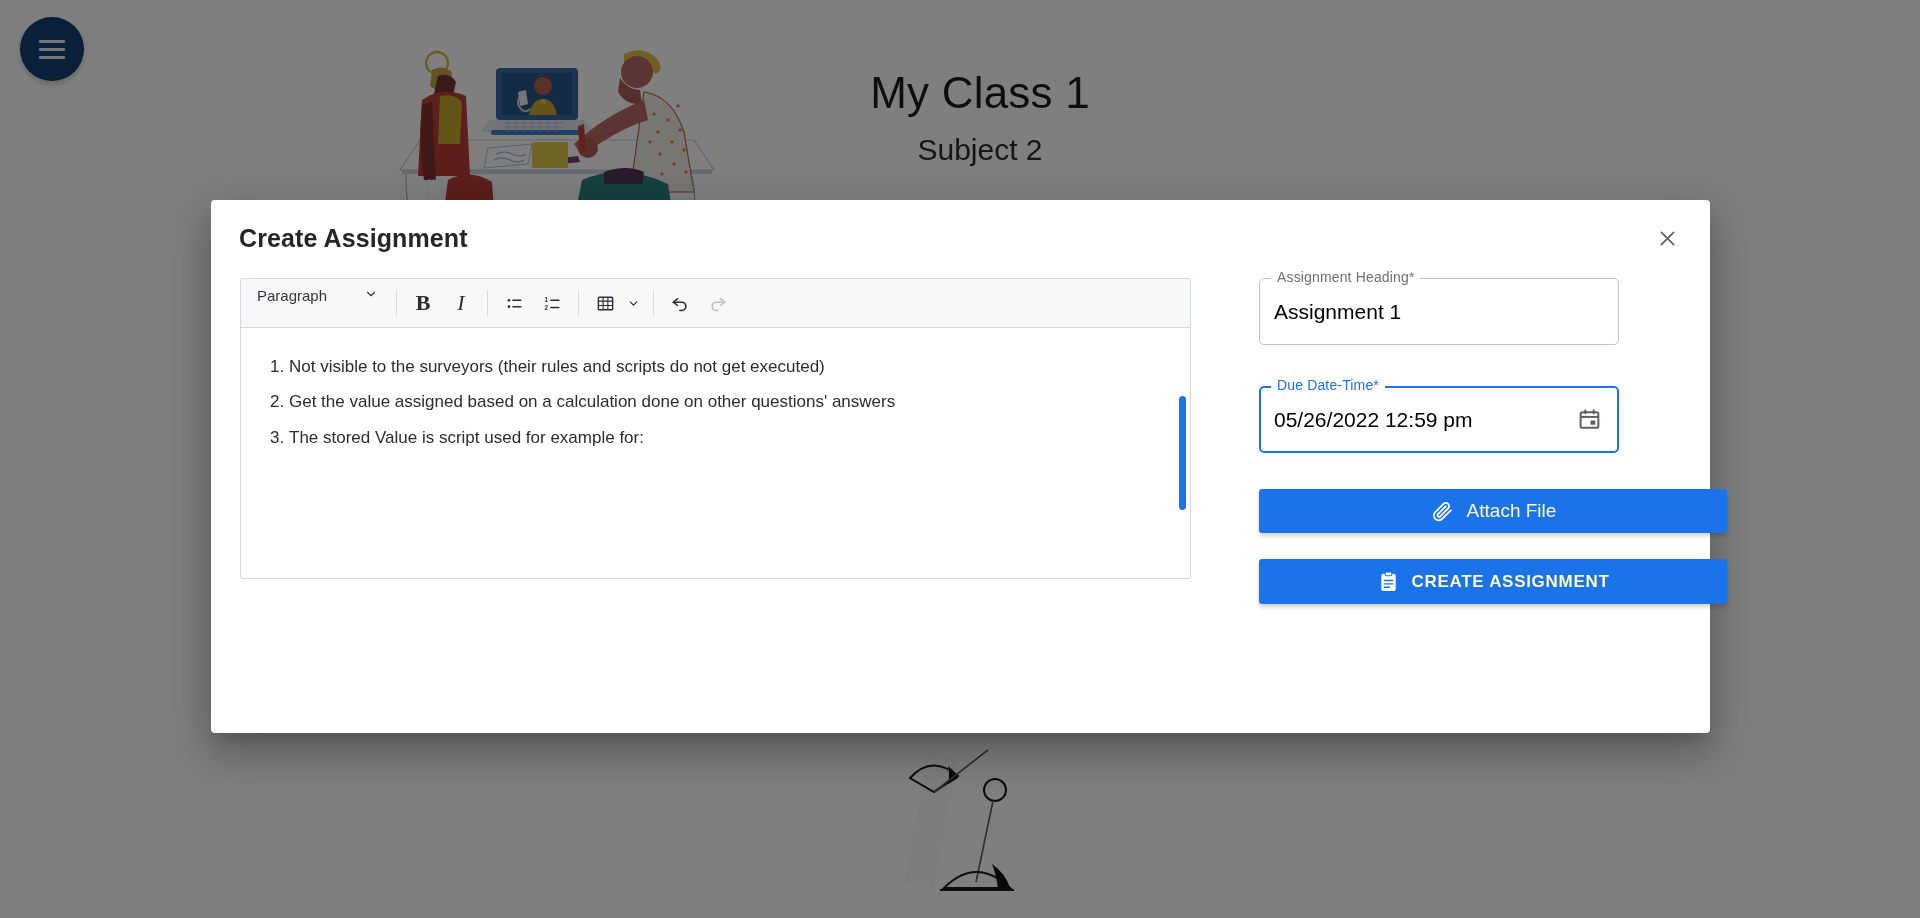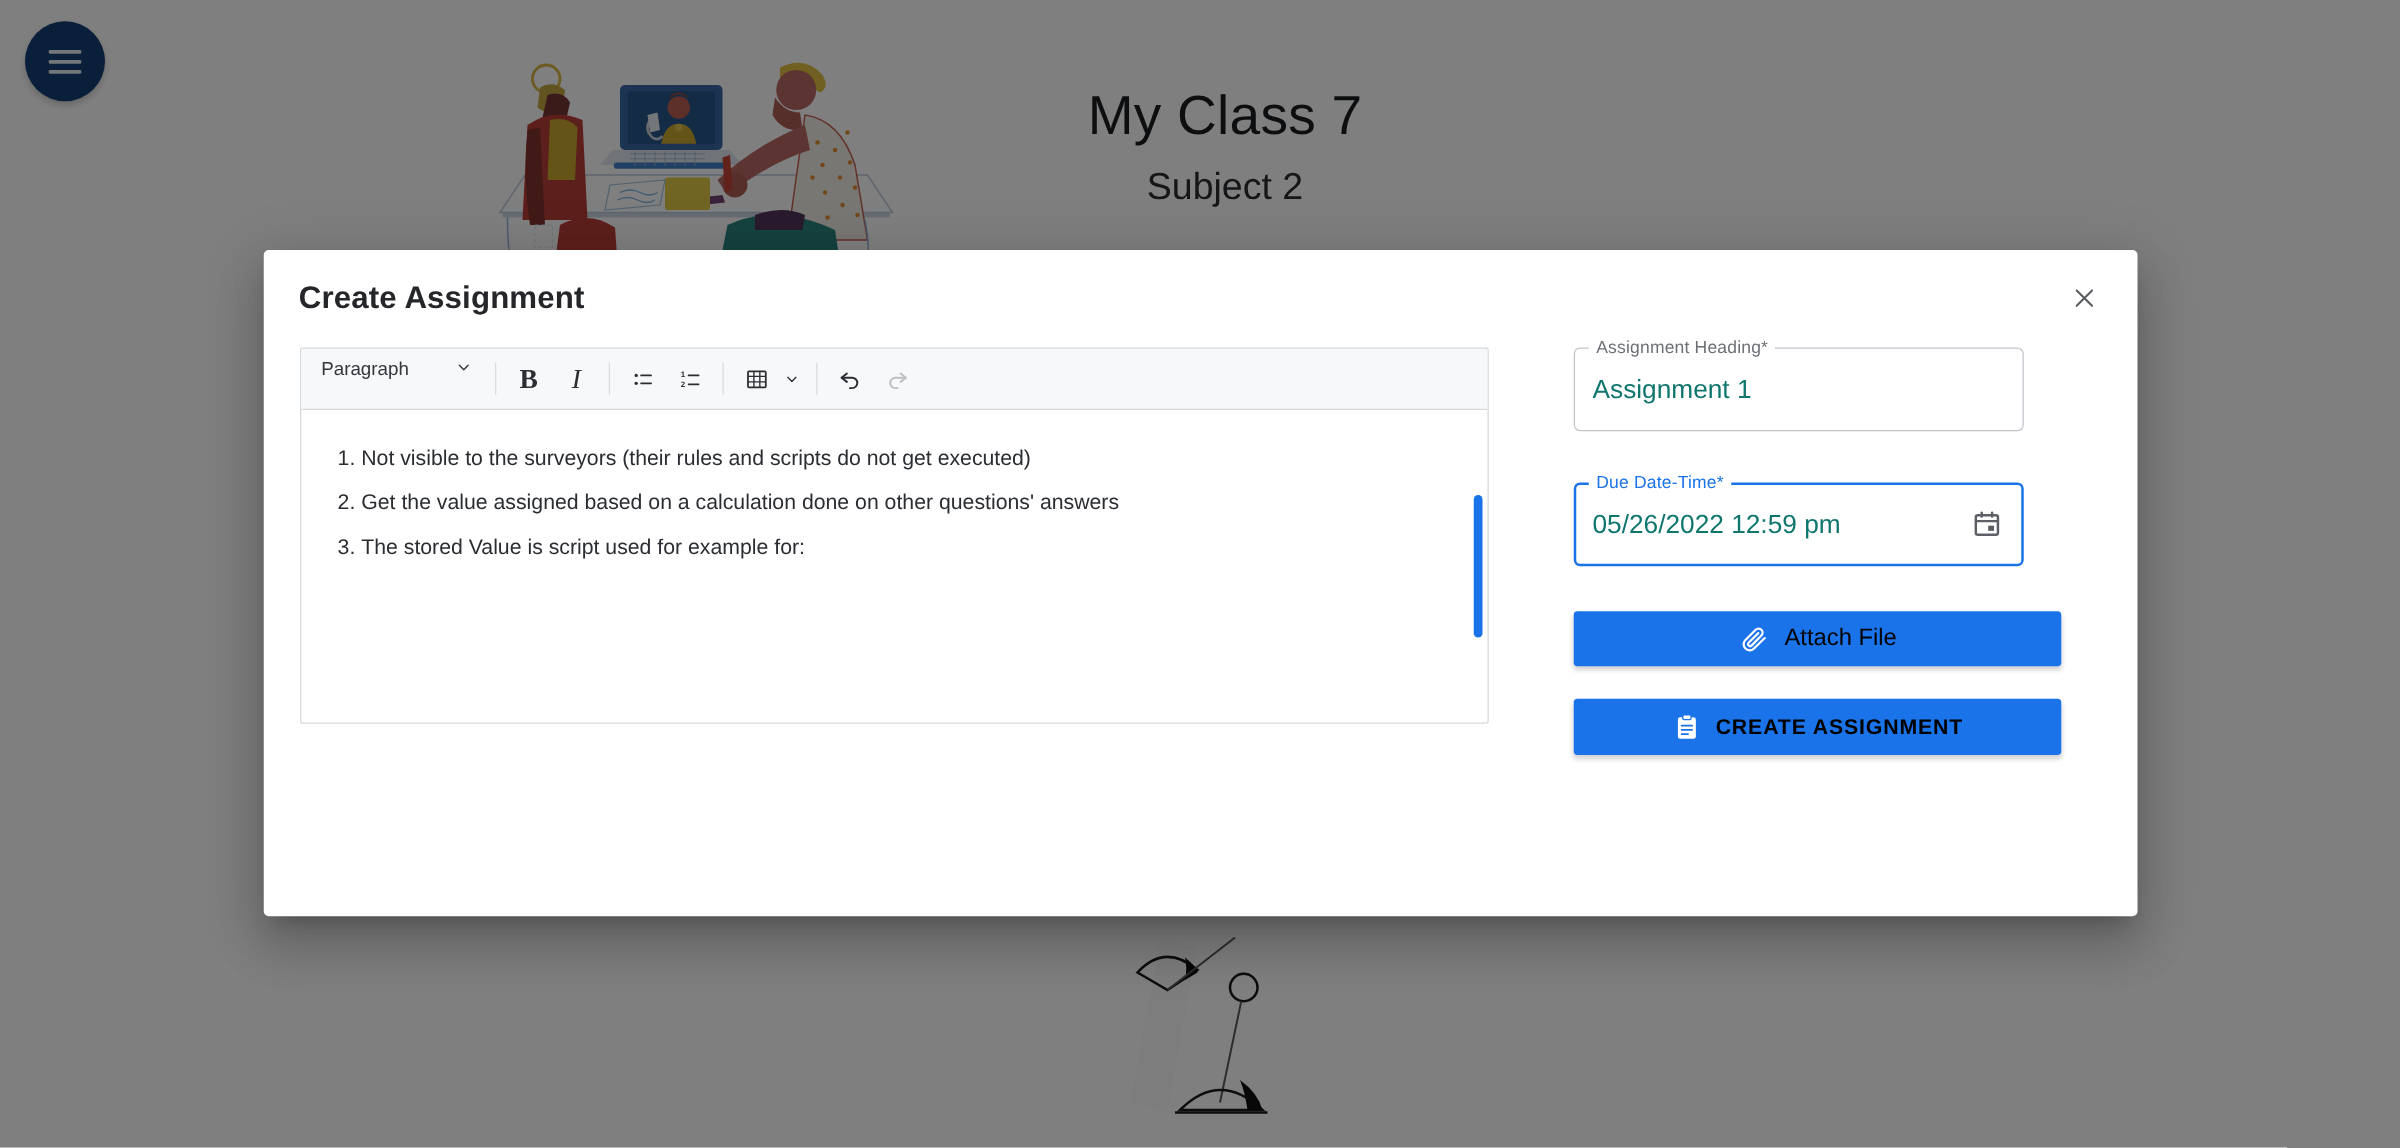--- a/index.html
+++ b/index.html
@@ -397,7 +397,7 @@
     </svg>
 
     <div class="class-header">
-      <div class="class-title">My Class 7</div>
+      <div class="class-title">My Class 1</div>
       <div class="class-subtitle">Subject 2</div>
     </div>
 

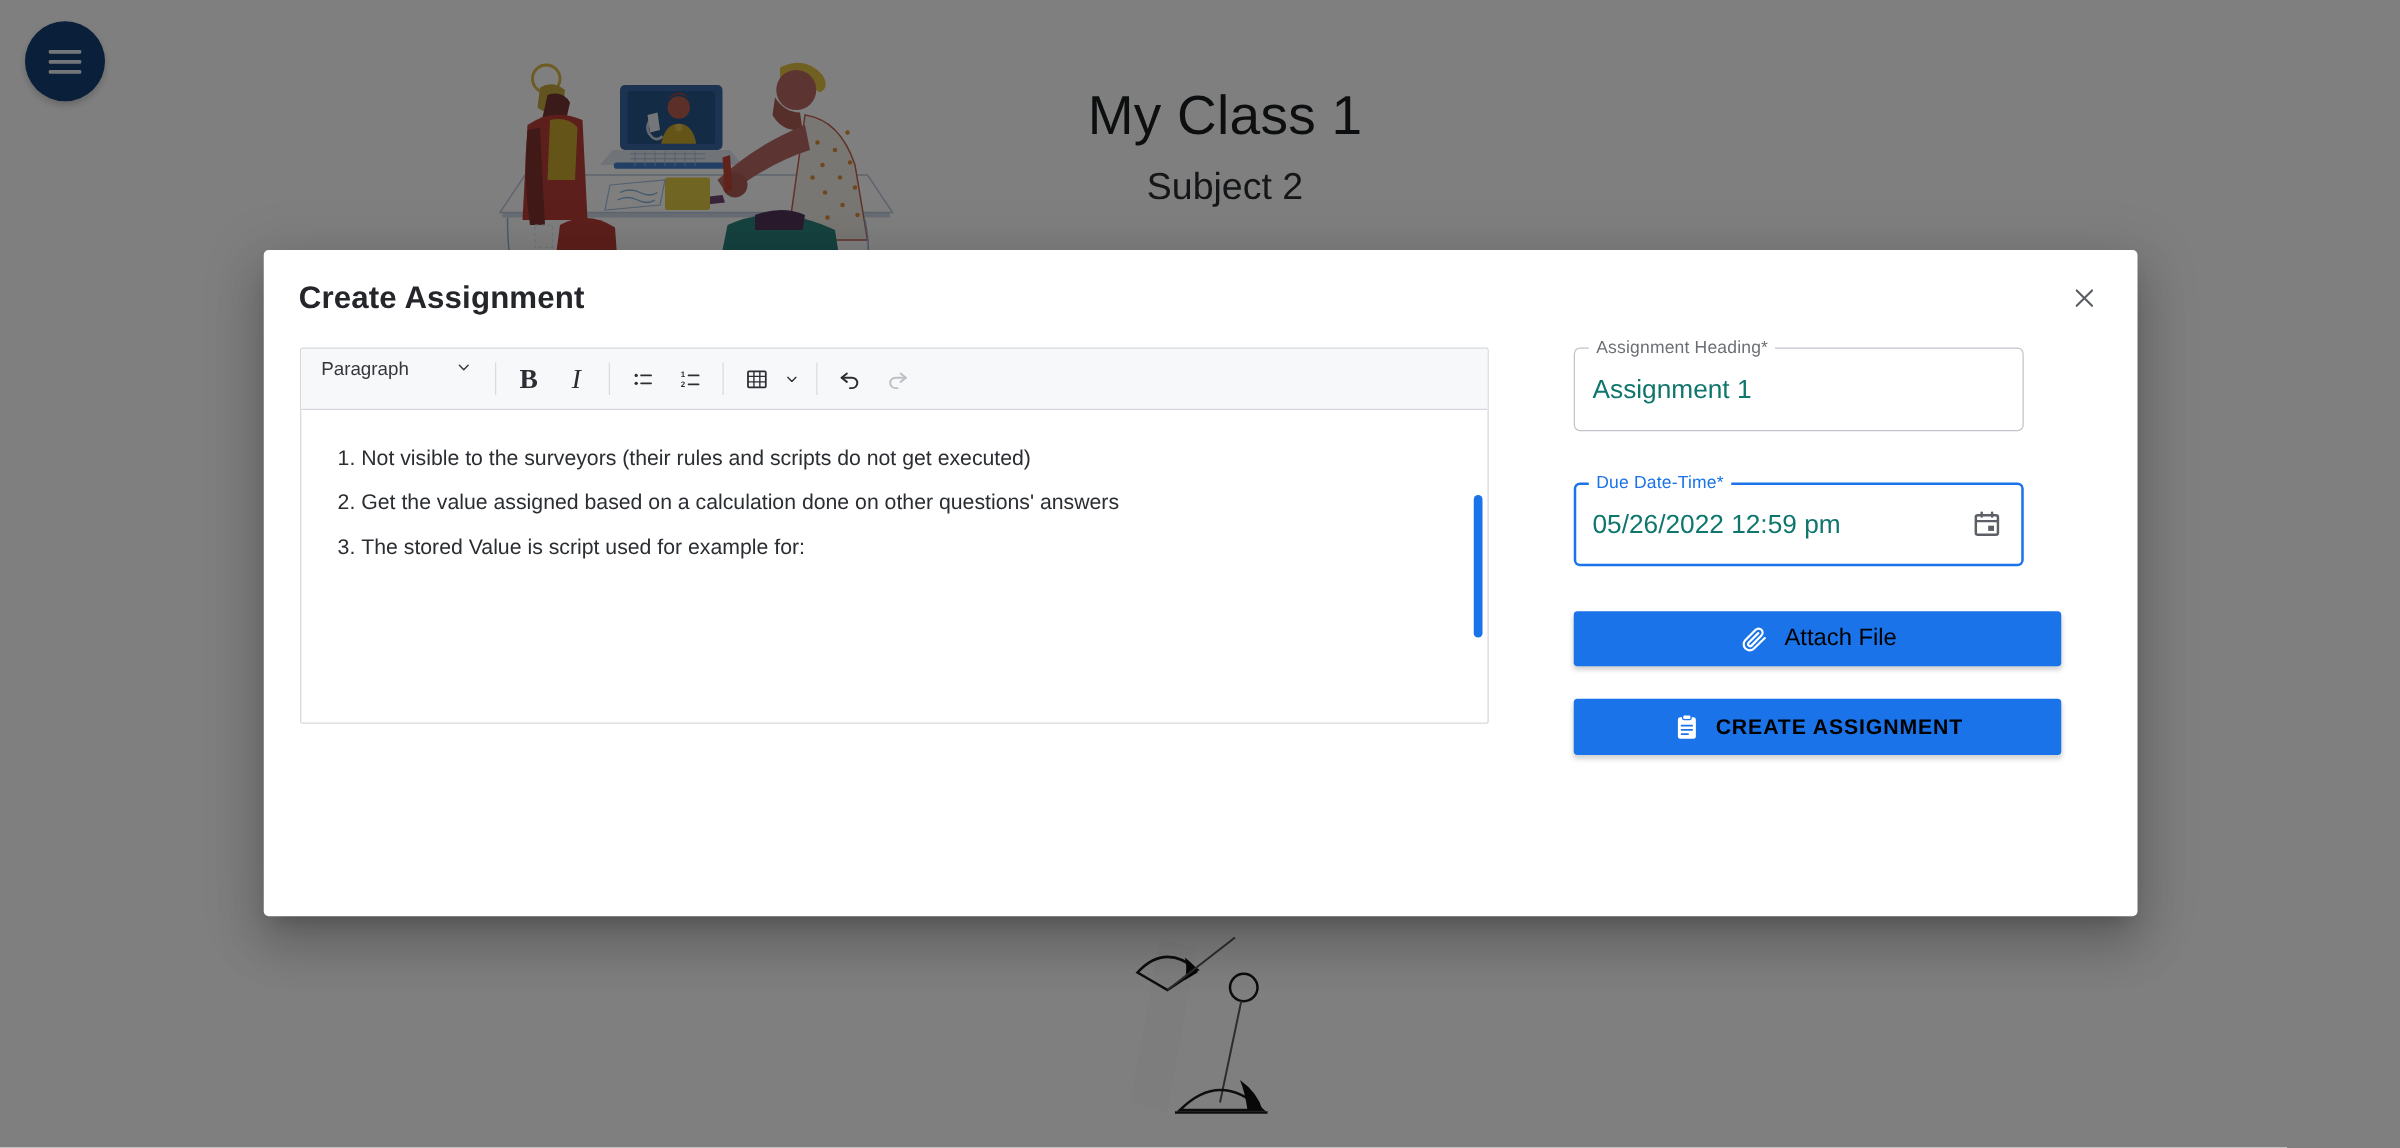--- a/index.html
+++ b/index.html
@@ -269,7 +269,7 @@
     height: 67px;
     line-height: 67px;
     font-size: 21px;
-    color: #0f766e;
+    color: #000000;
     background: transparent;
     border: none;
     outline: none;

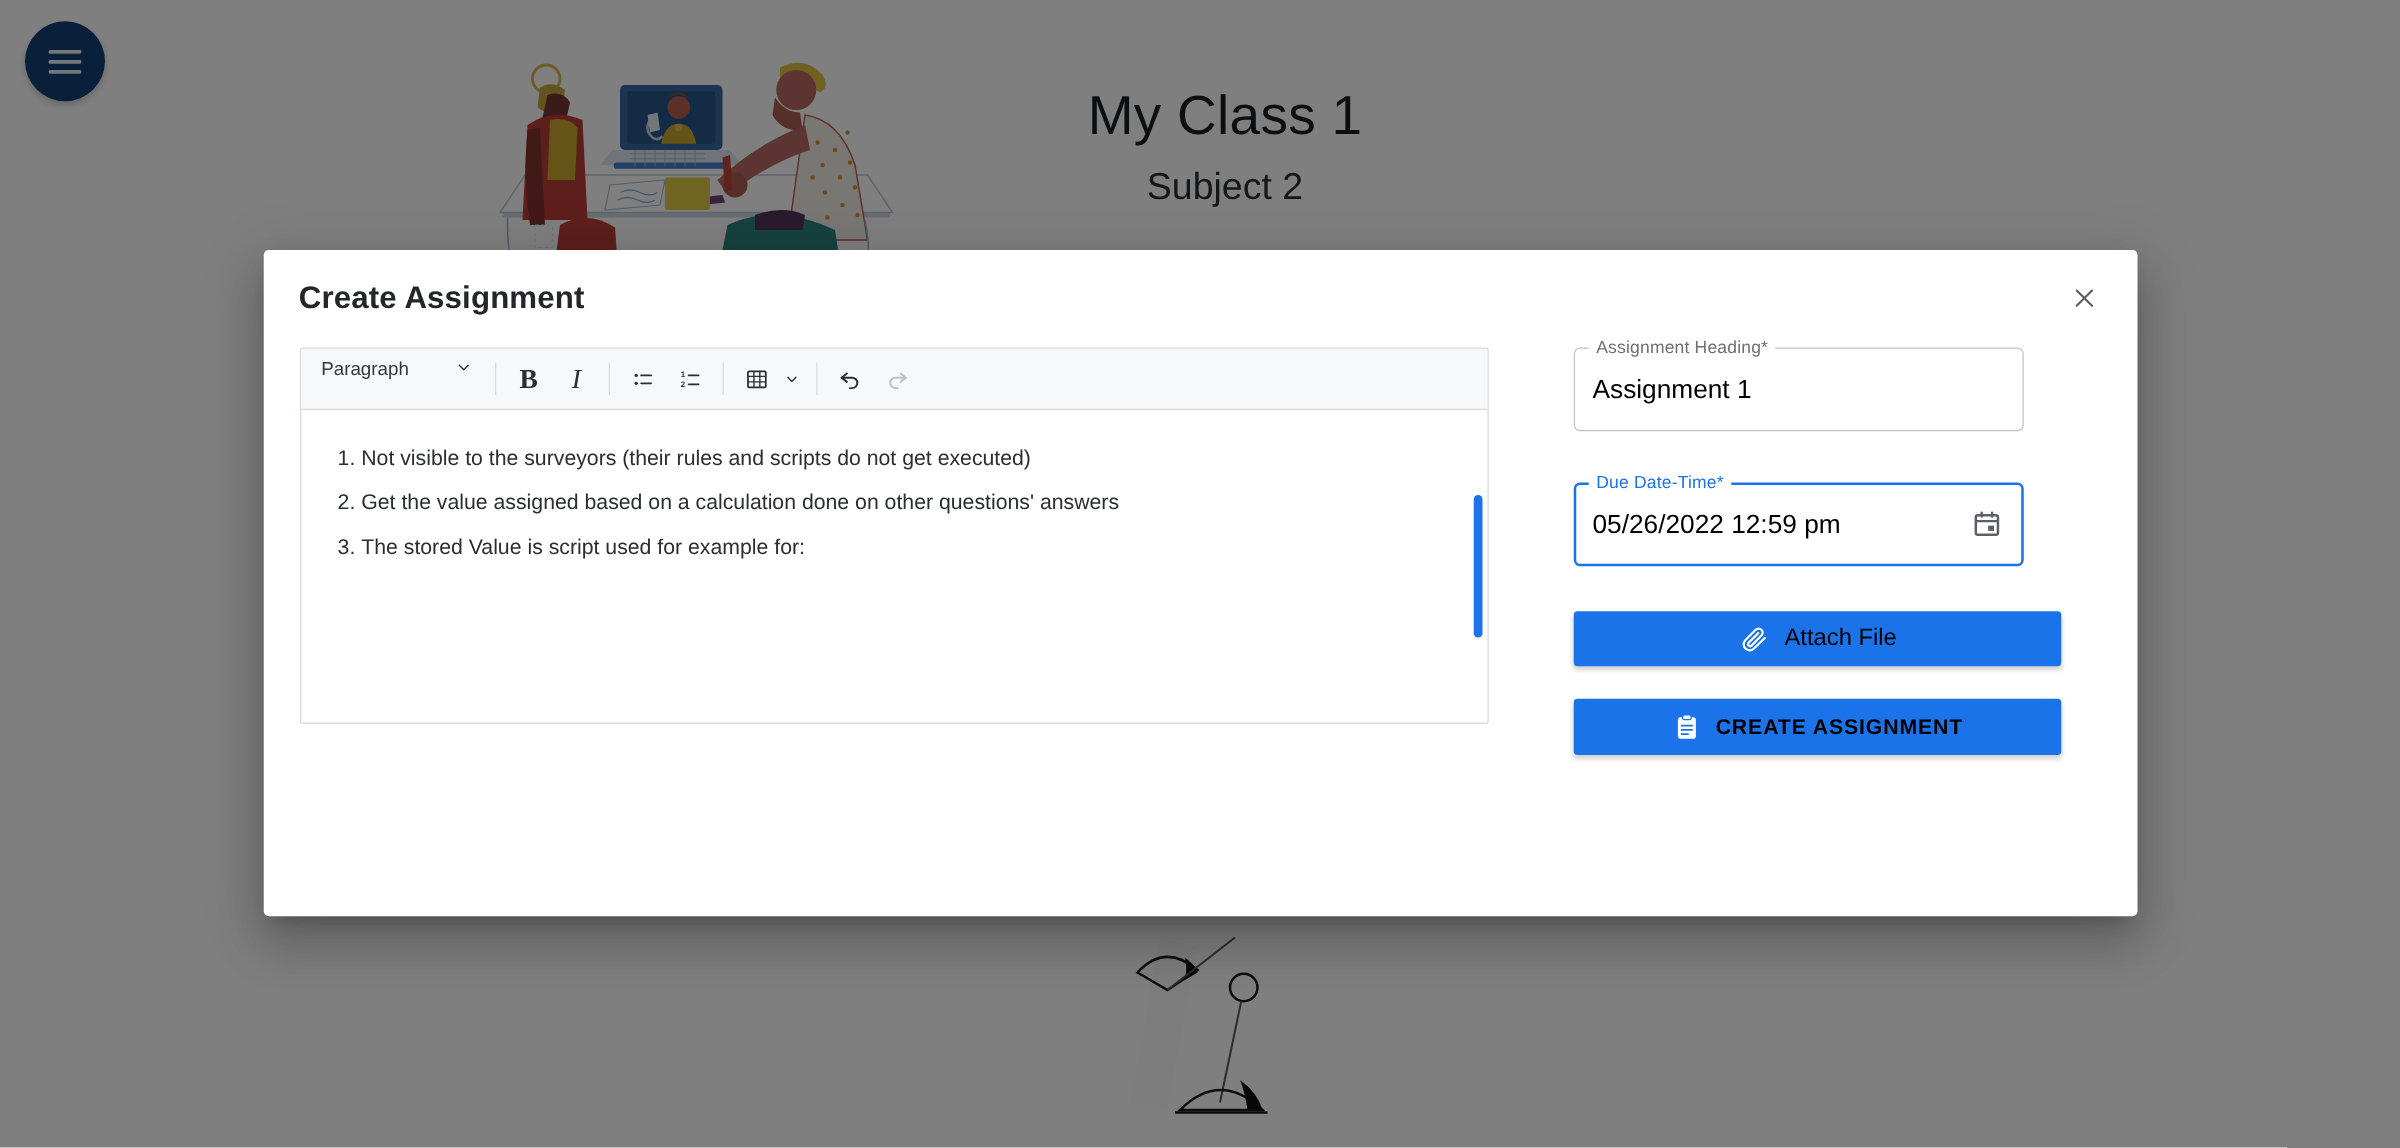--- a/index.html
+++ b/index.html
@@ -296,10 +296,10 @@
   .gap-c { height: 26px; }
 
   .btn-primary {
-    width: 390px;
+    width: 468px;
     height: 44px;
     background: #1a73e8;
-    color: #000000;
+    color: #fef9c3;
     border: none;
     border-radius: 3px;
     cursor: pointer;

